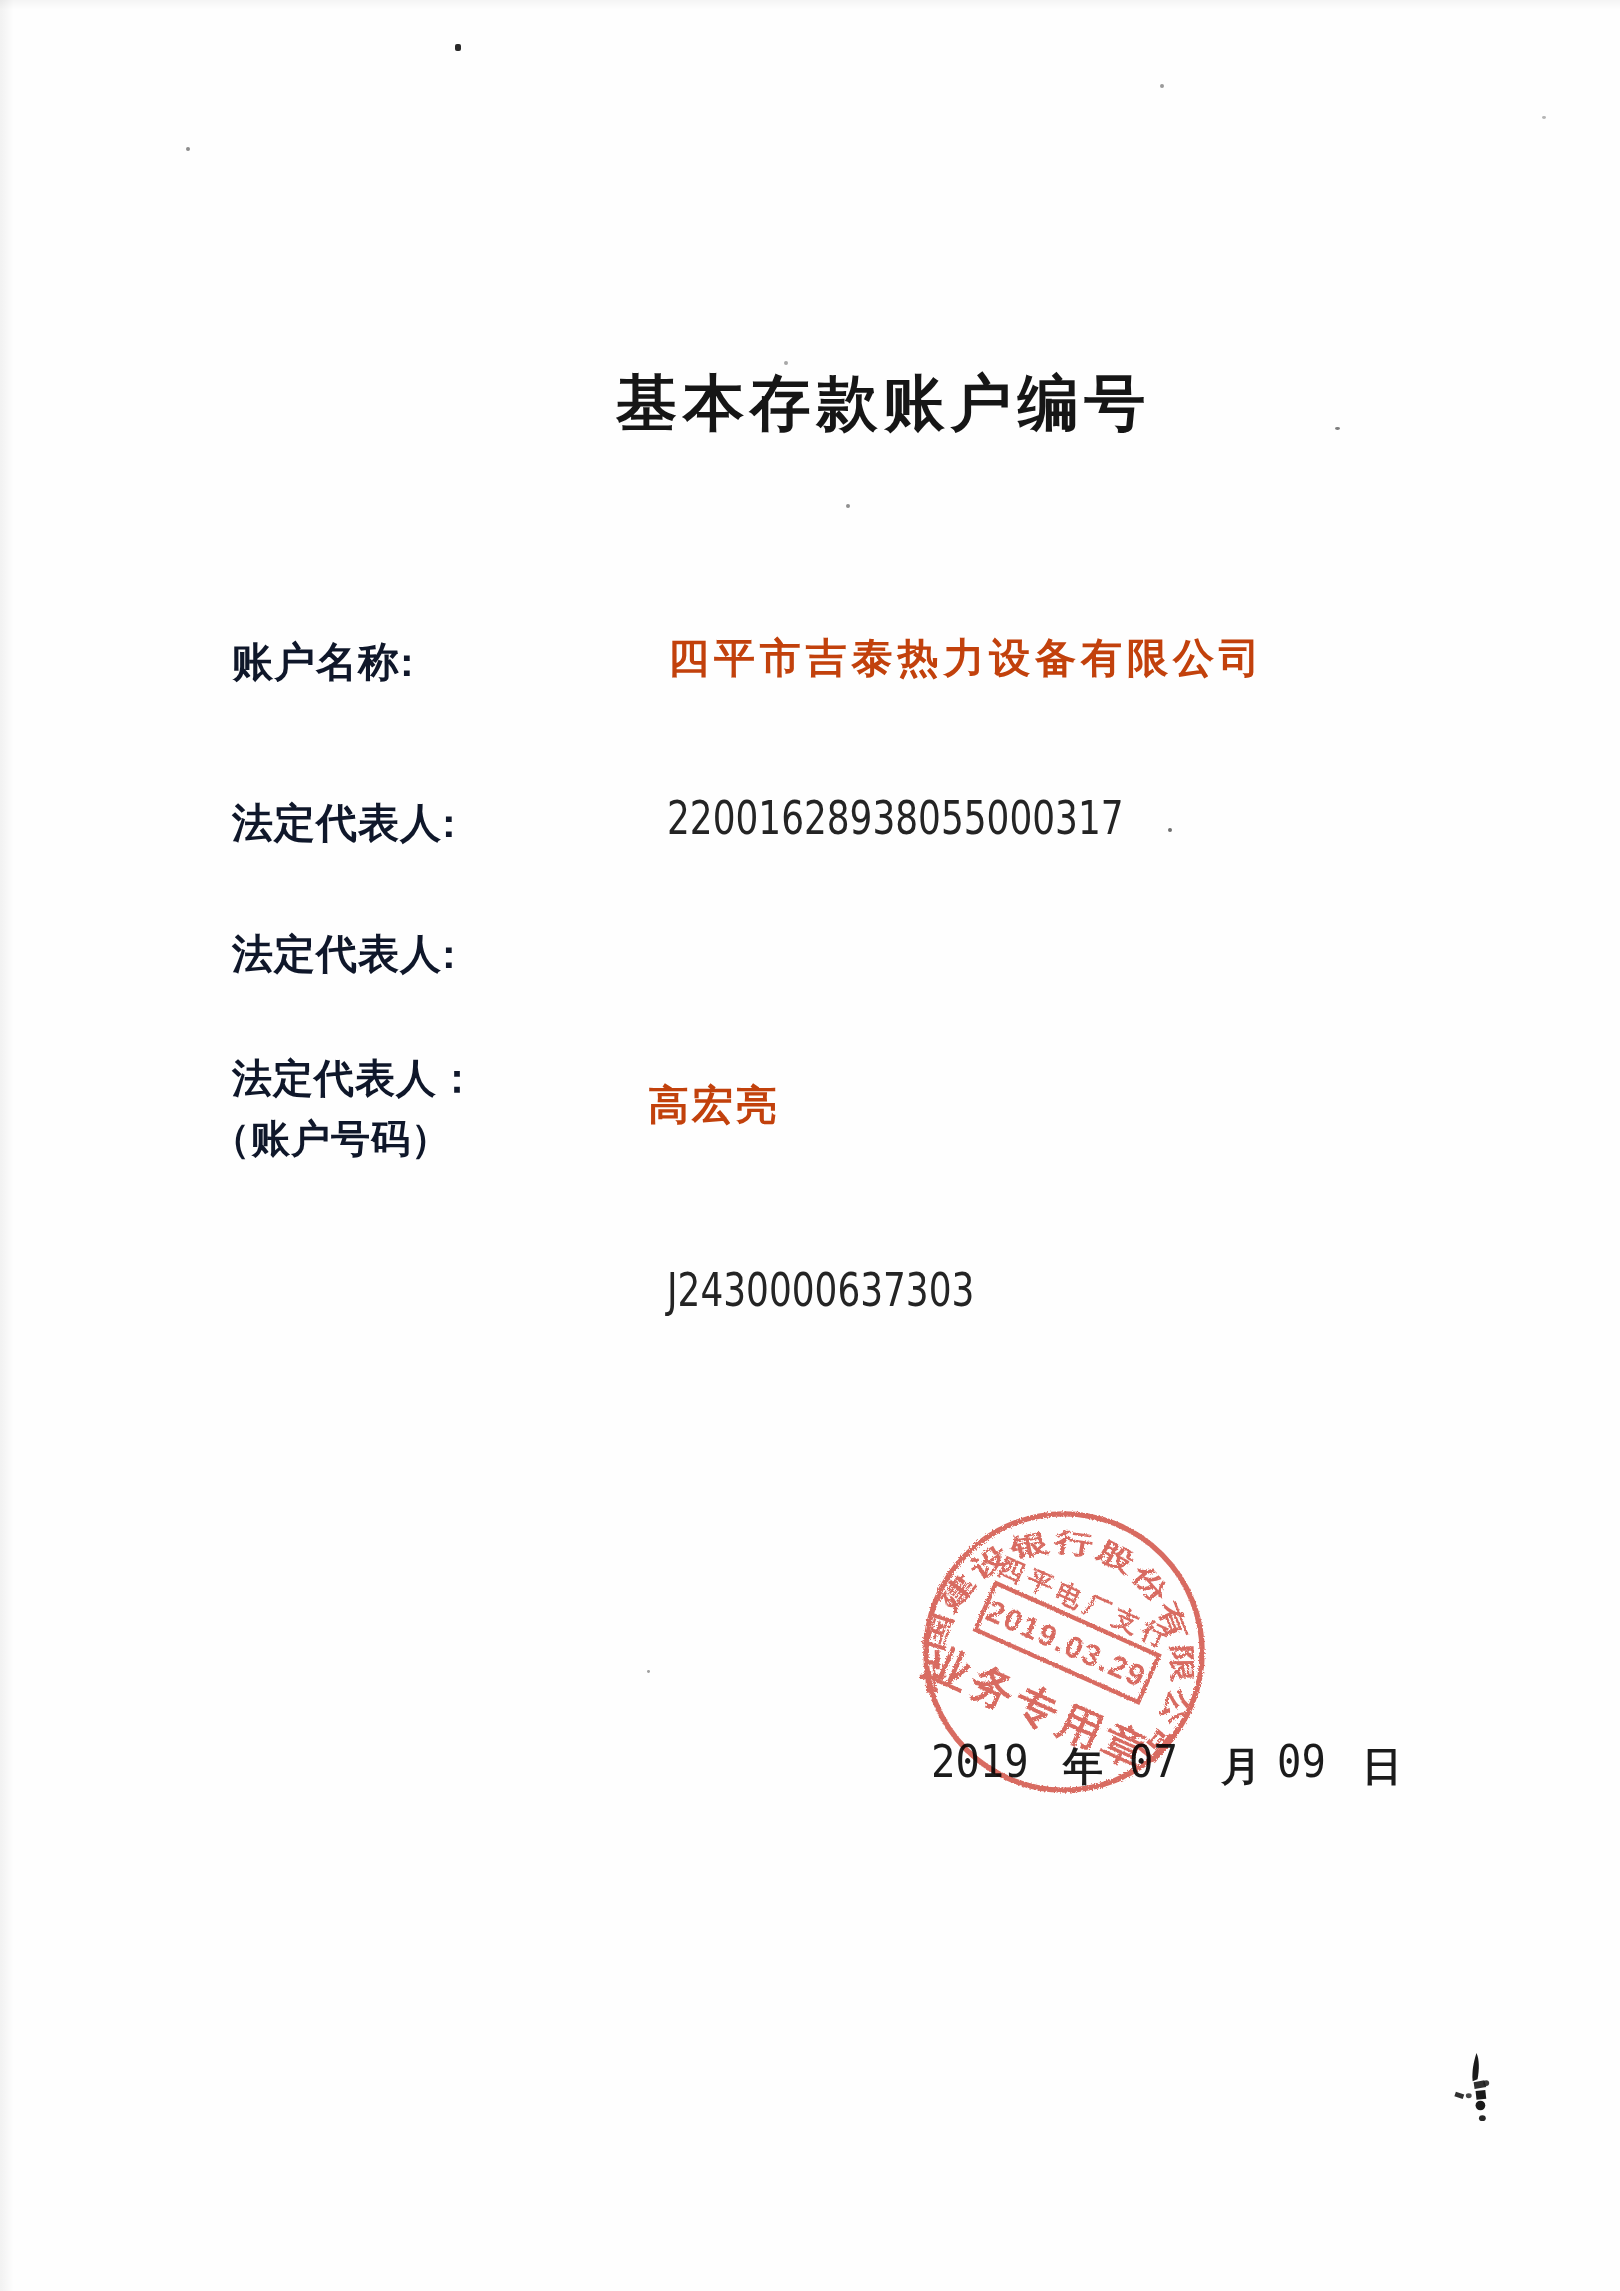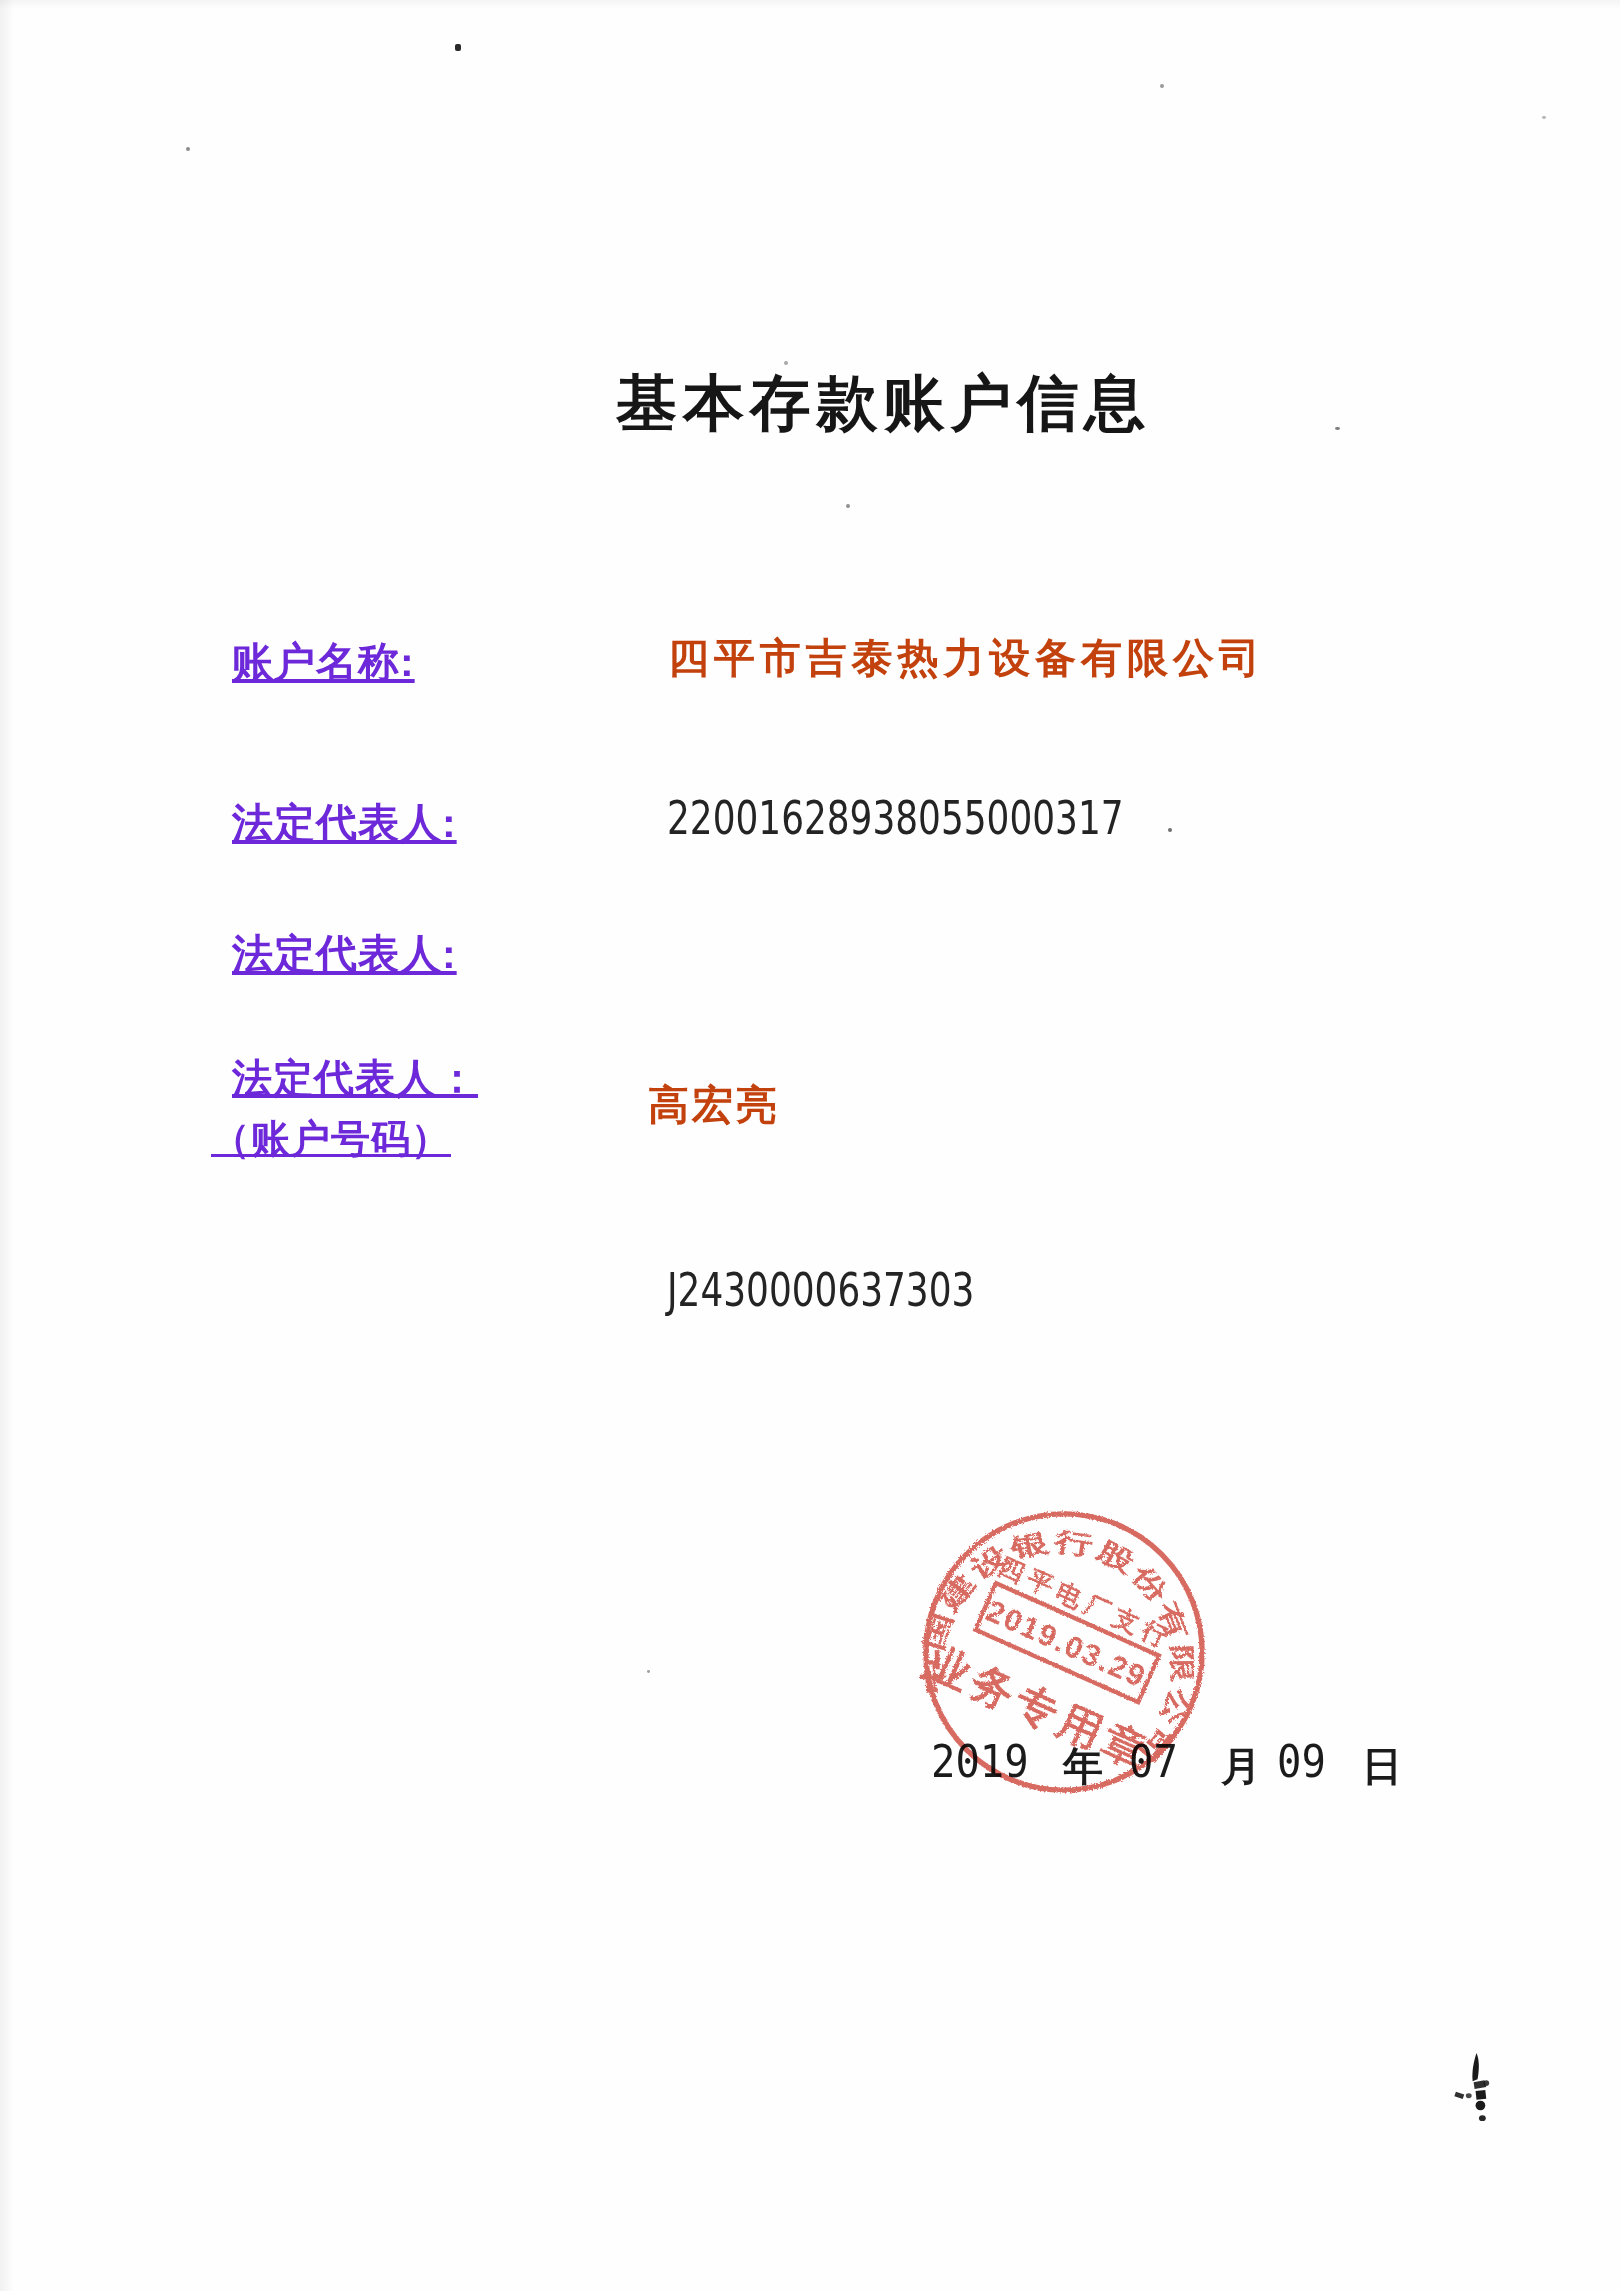--- a/index.html
+++ b/index.html
@@ -87,7 +87,7 @@
 
 <div class="page">
 
-  <h1 class="title">基本存款账户信息</h1>
+  <h1 class="title">基本存款账户编号</h1>
 
   <div class="lbl" style="left:232px;top:639px;">账户名称:</div>
   <div class="val" style="left:668px;top:635px;letter-spacing:4.9px;">四平市吉泰热力设备有限公司</div>

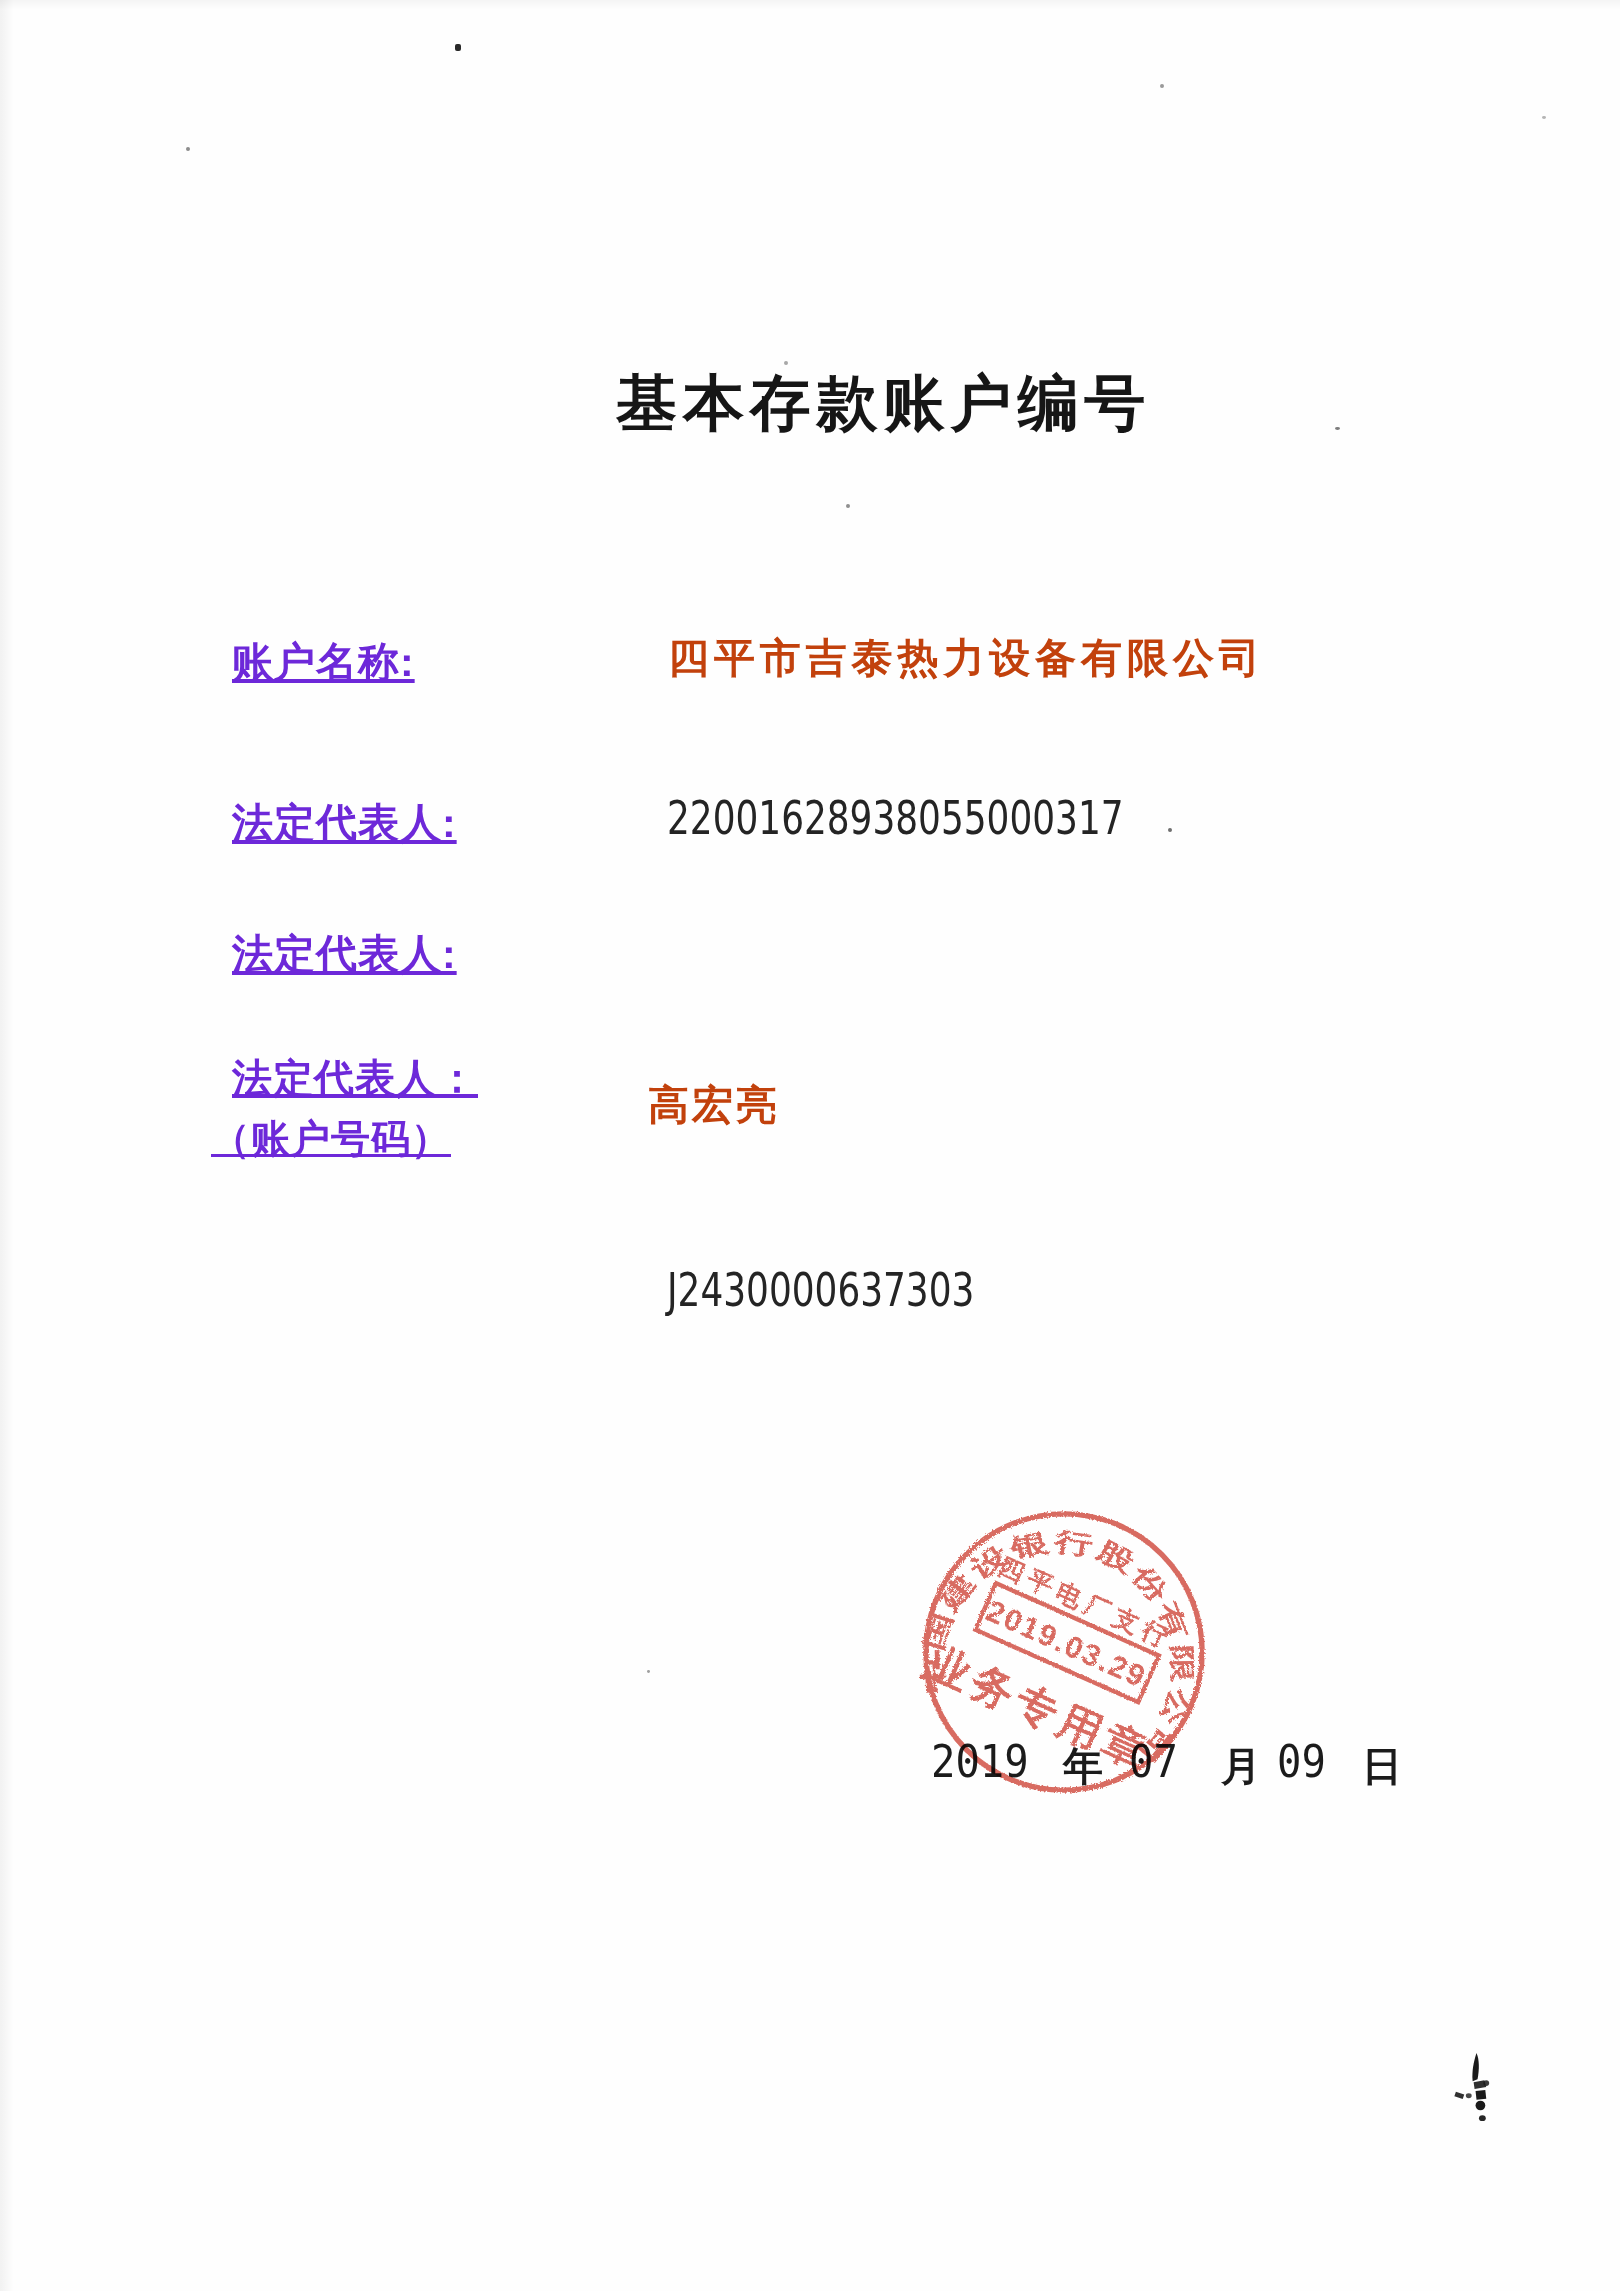--- a/index.html
+++ b/index.html
@@ -38,10 +38,9 @@
   .lbl{
     position:absolute;
     font-size:41px;line-height:1.15;
-    font-weight:600;color:#6d28d9;
+    font-weight:600;color:#0f172a;
     letter-spacing:1px;
     white-space:nowrap;
-    text-decoration:underline;
   }
   .val{
     position:absolute;

